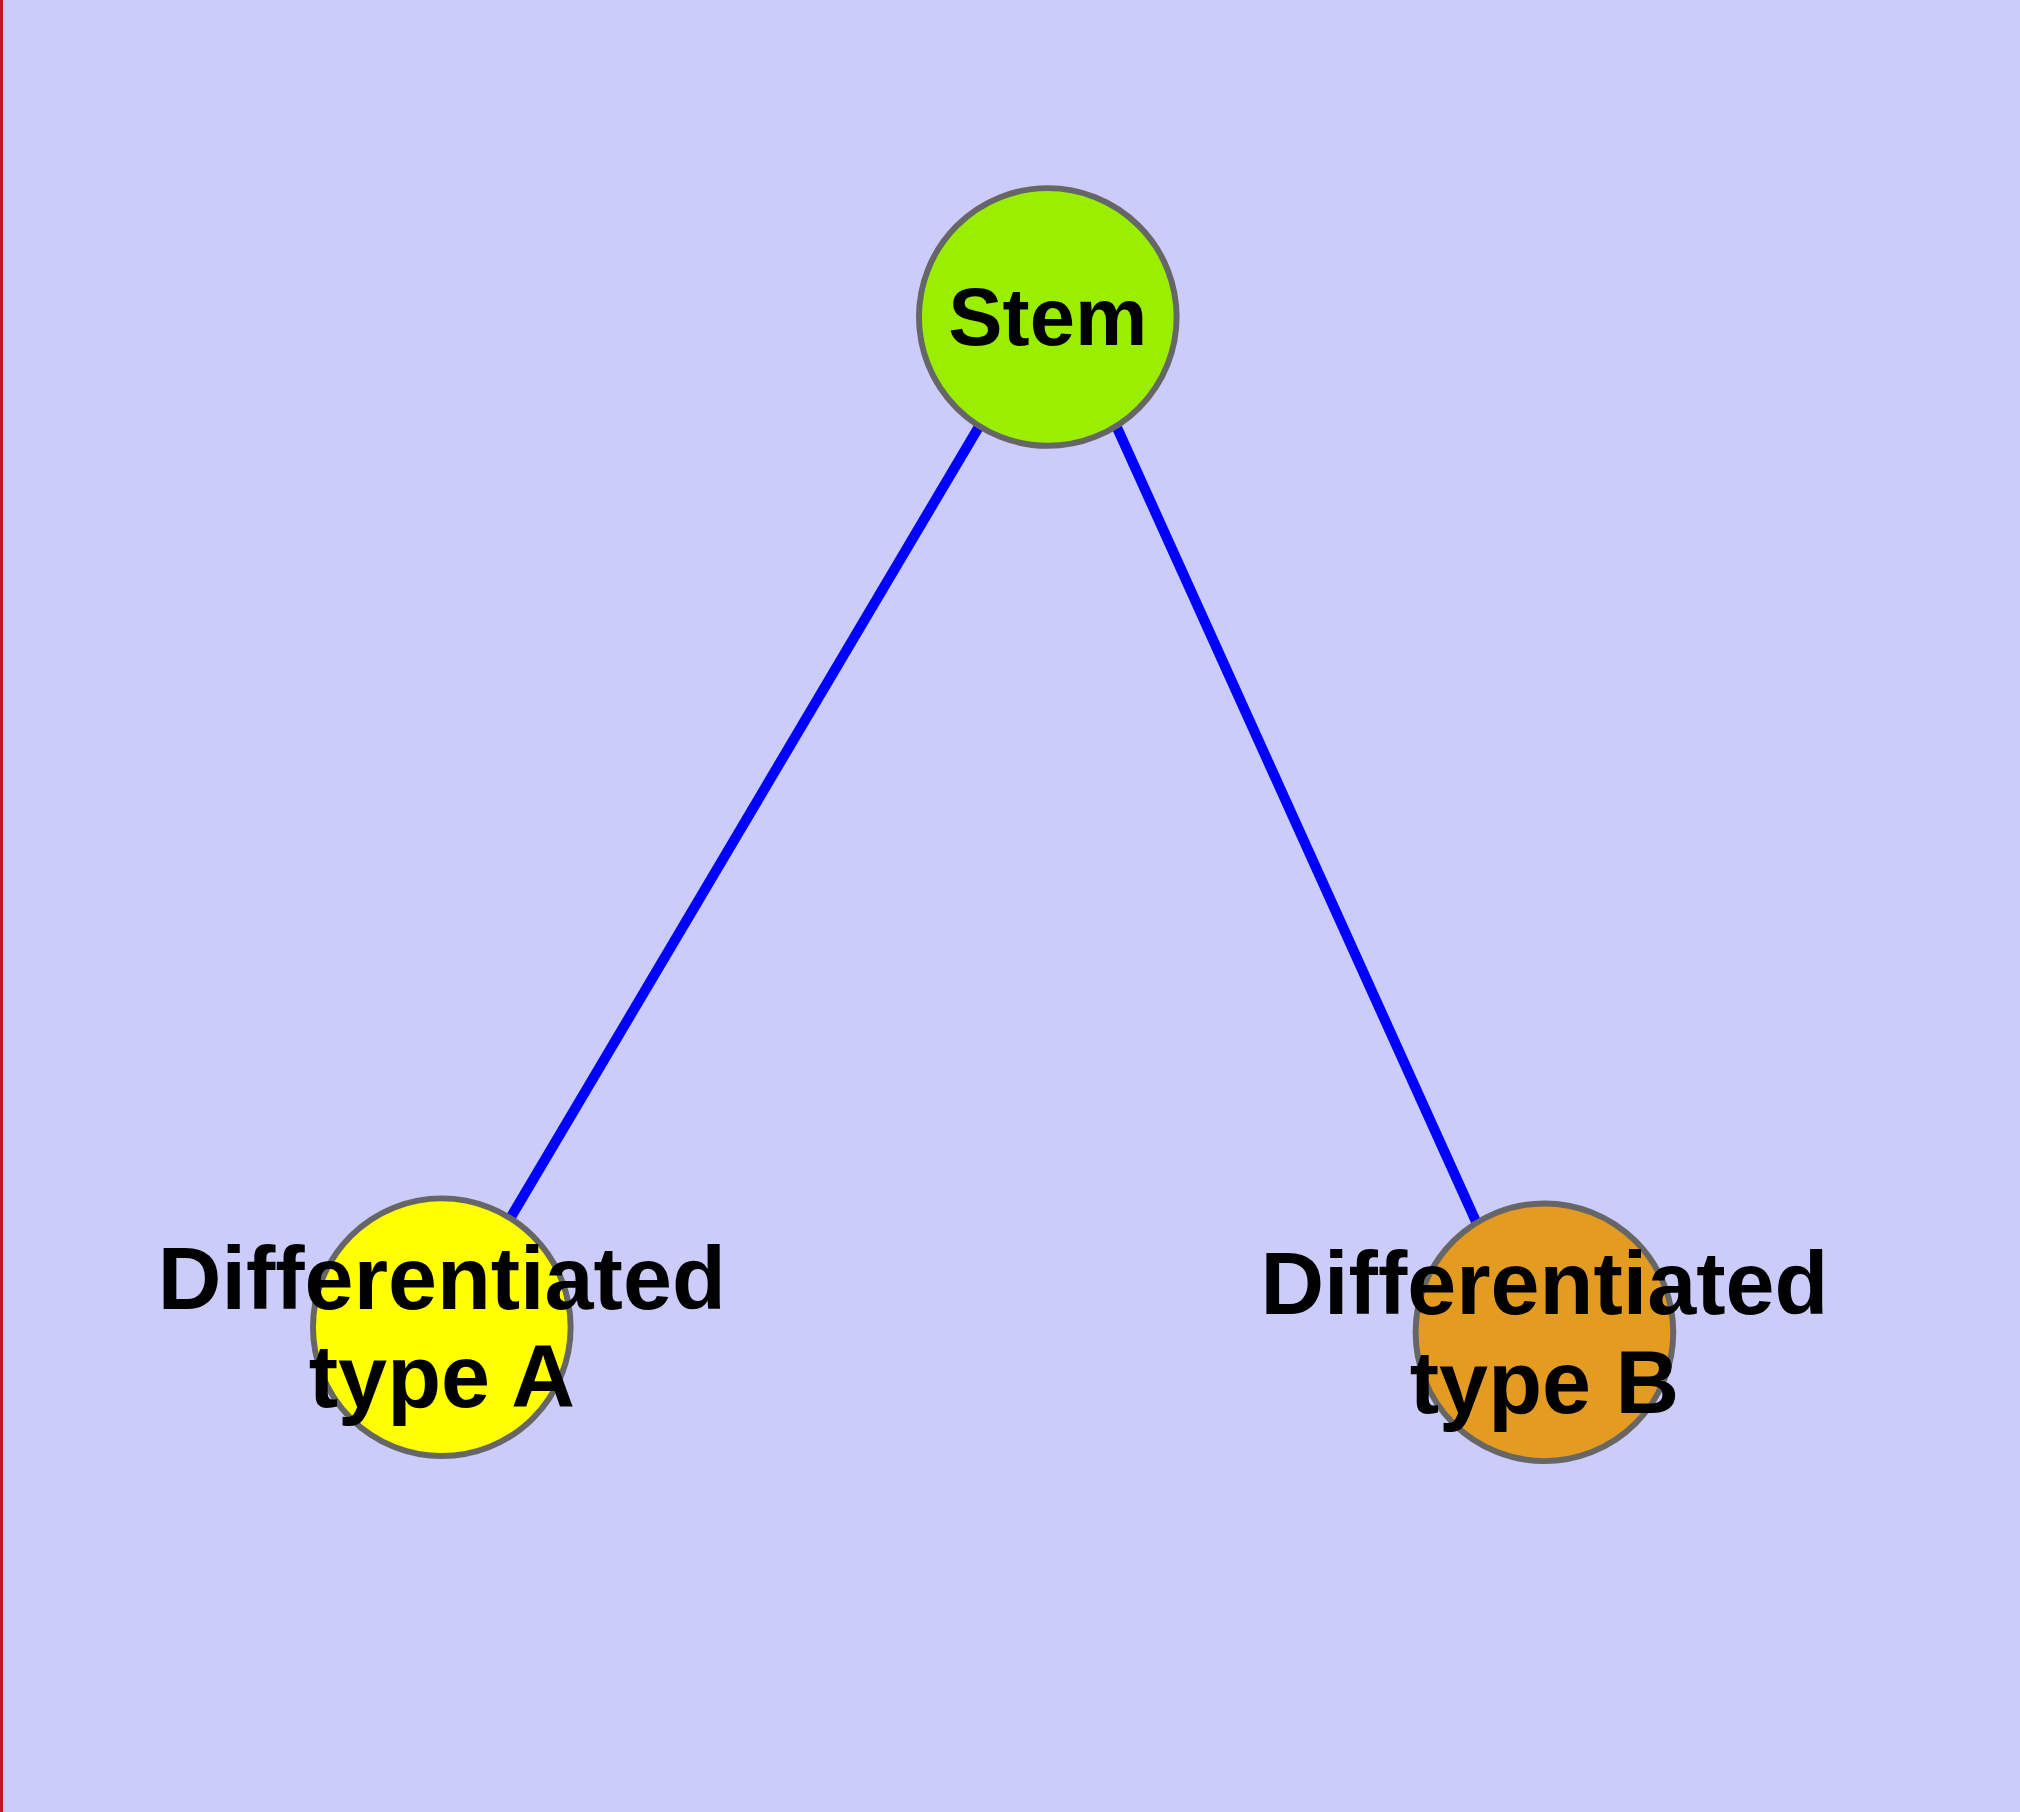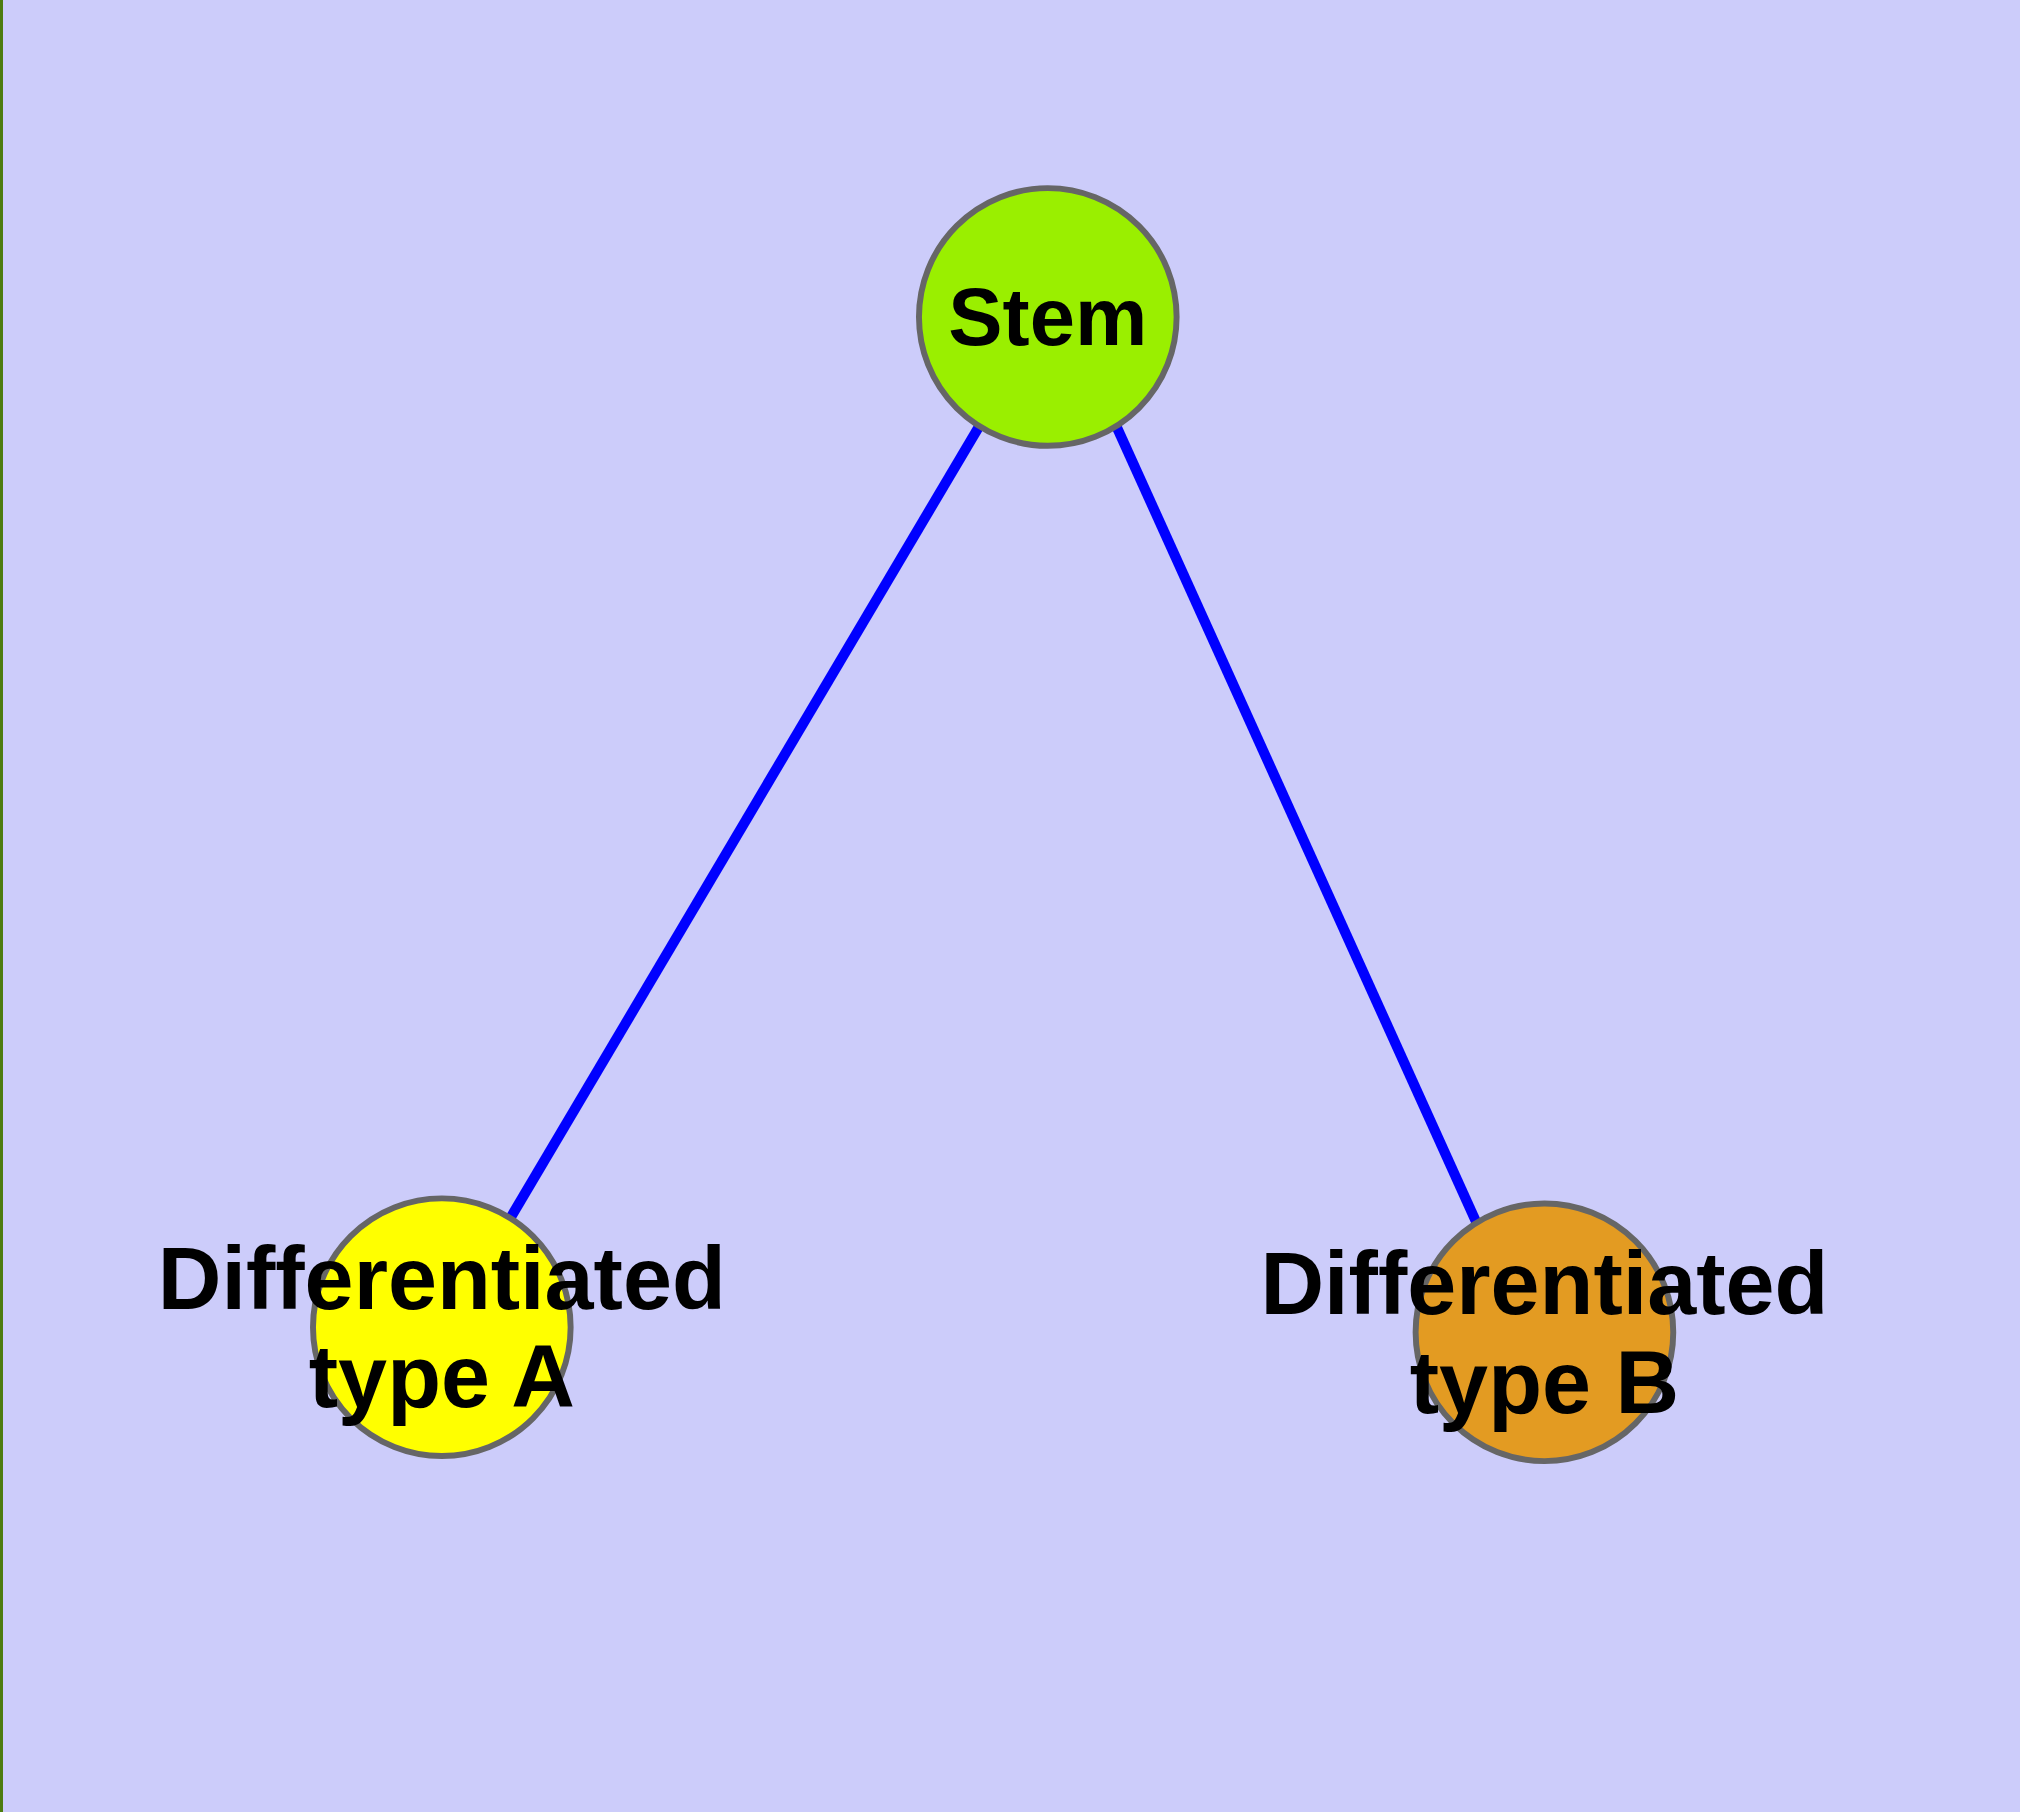--- a/index.html
+++ b/index.html
@@ -12,7 +12,7 @@
     position: relative;
     width: 2021px;
     height: 1812px;
-    background: #4d7c0f;
+    background: #b91c1c;
     overflow: hidden;
     font-family: "Liberation Sans", sans-serif;
   }

